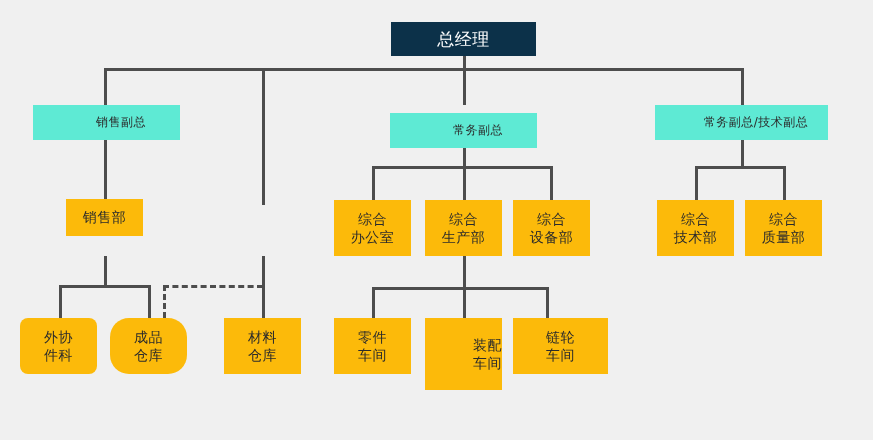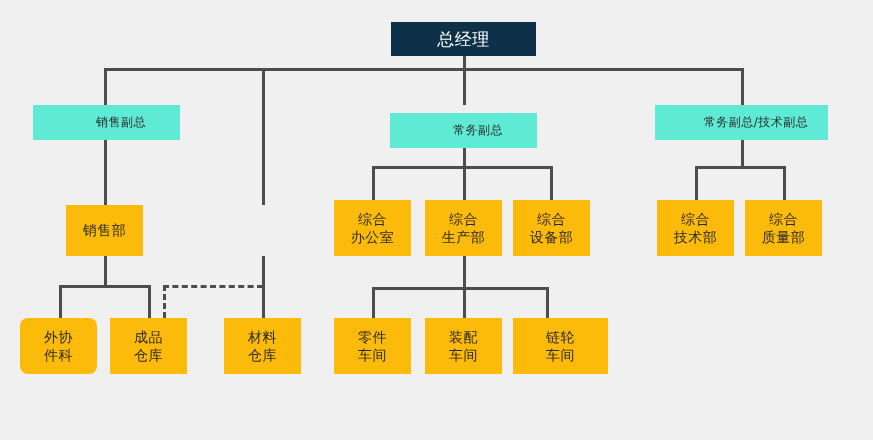--- a/index.html
+++ b/index.html
@@ -120,7 +120,7 @@
       </span>
   </div>
 
-  <div class="node lvl3" style="left:66px;top:205px;width:77px;height:51px;">
+  <div class="node lvl3" style="left:66px;top:199px;width:77px;height:37px;">
     <span class="lbl">
         <span>销售部</span>
       </span>

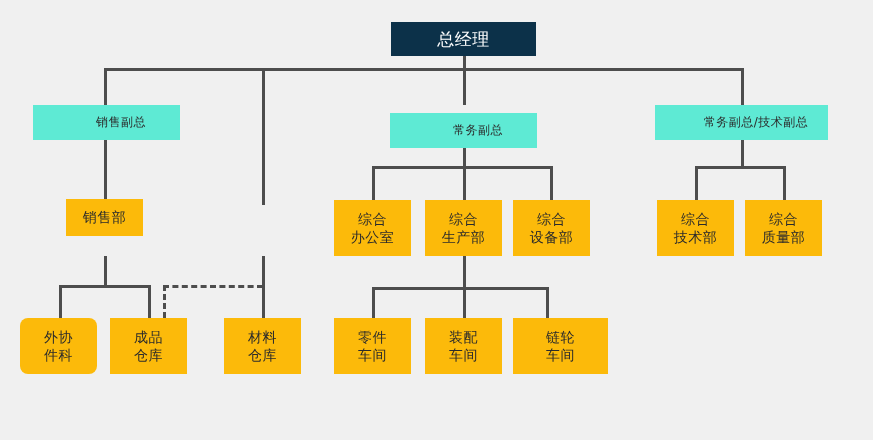--- a/index.html
+++ b/index.html
@@ -169,7 +169,7 @@
     </span>
   </div>
 
-  <div class="node lvl4" style="left:110px;top:318px;width:77px;height:56px;">
+  <div class="node lvl4" style="left:110px;top:318px;width:77px;height:56px;border-radius:19px;">
     <span class="lbl">
       <span>成品</span>
       <span>仓库</span>

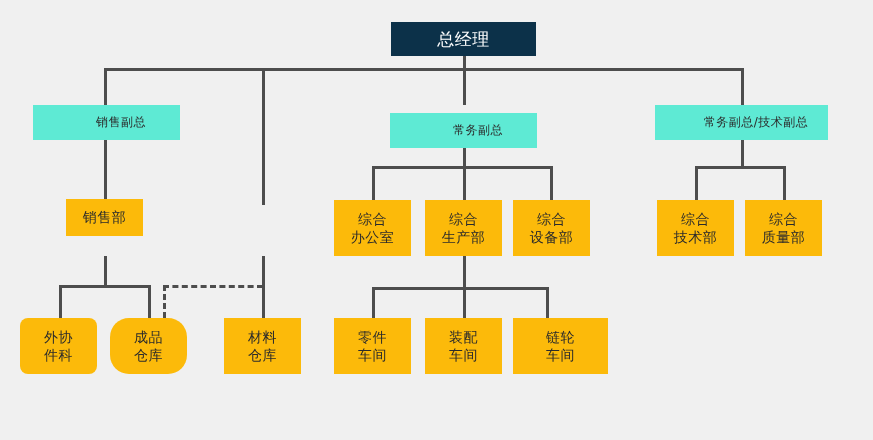--- a/index.html
+++ b/index.html
@@ -190,7 +190,7 @@
     </span>
   </div>
 
-  <div class="node lvl4" style="left:425px;top:318px;width:77px;height:56px;">
+  <div class="node lvl4" style="left:425px;top:318px;width:77px;height:72px;justify-content:flex-end;">
     <span class="lbl">
       <span>装配</span>
       <span>车间</span>

